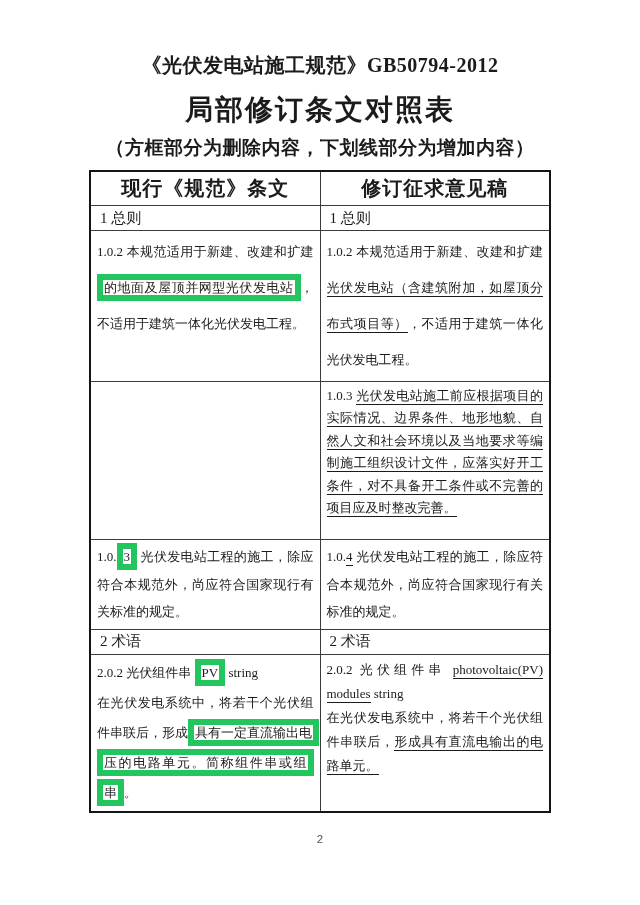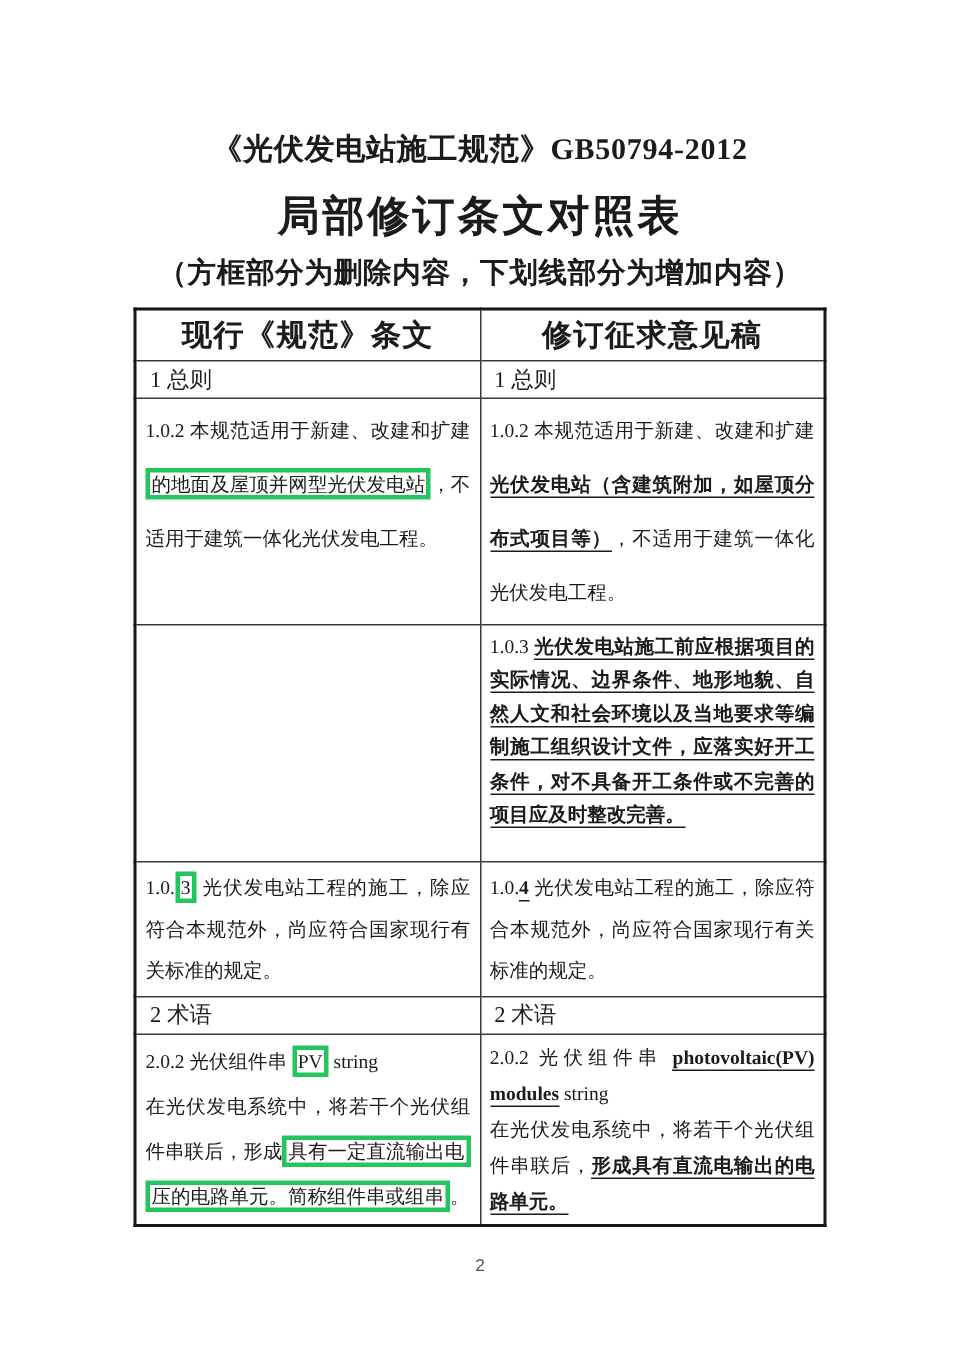--- a/index.html
+++ b/index.html
@@ -12,7 +12,7 @@
     overflow:hidden;
   }
   .title {
-    margin:0; padding-top:88px;
+    margin:0; padding-top:53px;
     text-align:center;
     font-size:20px; line-height:24px; font-weight:bold;
     letter-spacing:0.5px;

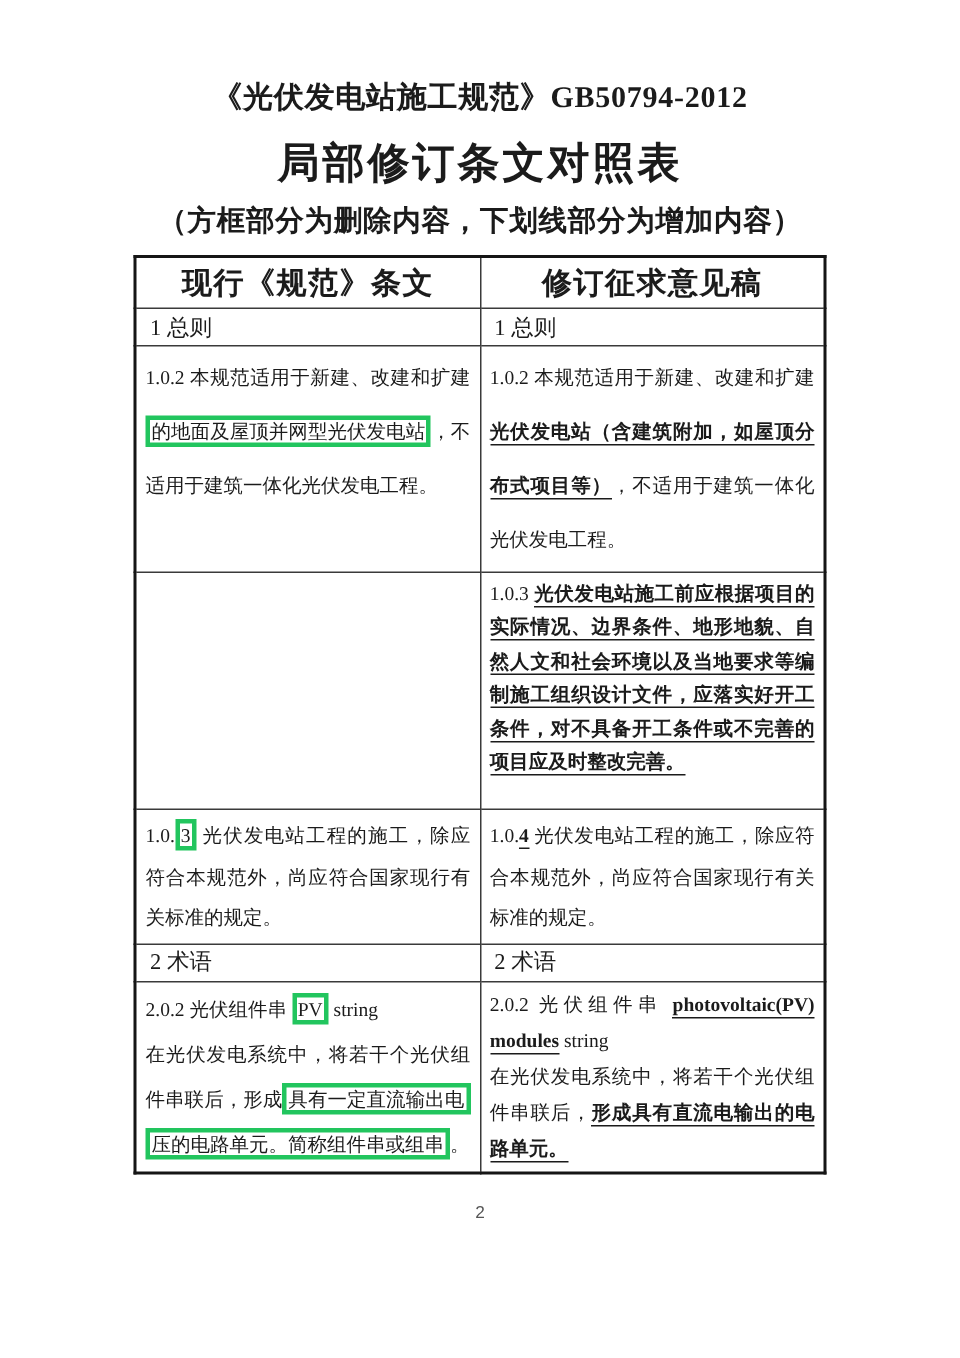--- a/index.html
+++ b/index.html
@@ -71,7 +71,7 @@
   .lh24 { line-height:24px; }
   .lh18 { line-height:18px; }
   .del {
-    border:3px solid #22c55e;
+    border:6px solid #22c55e;
     padding:0 1px;
     -webkit-box-decoration-break:clone;
     box-decoration-break:clone;

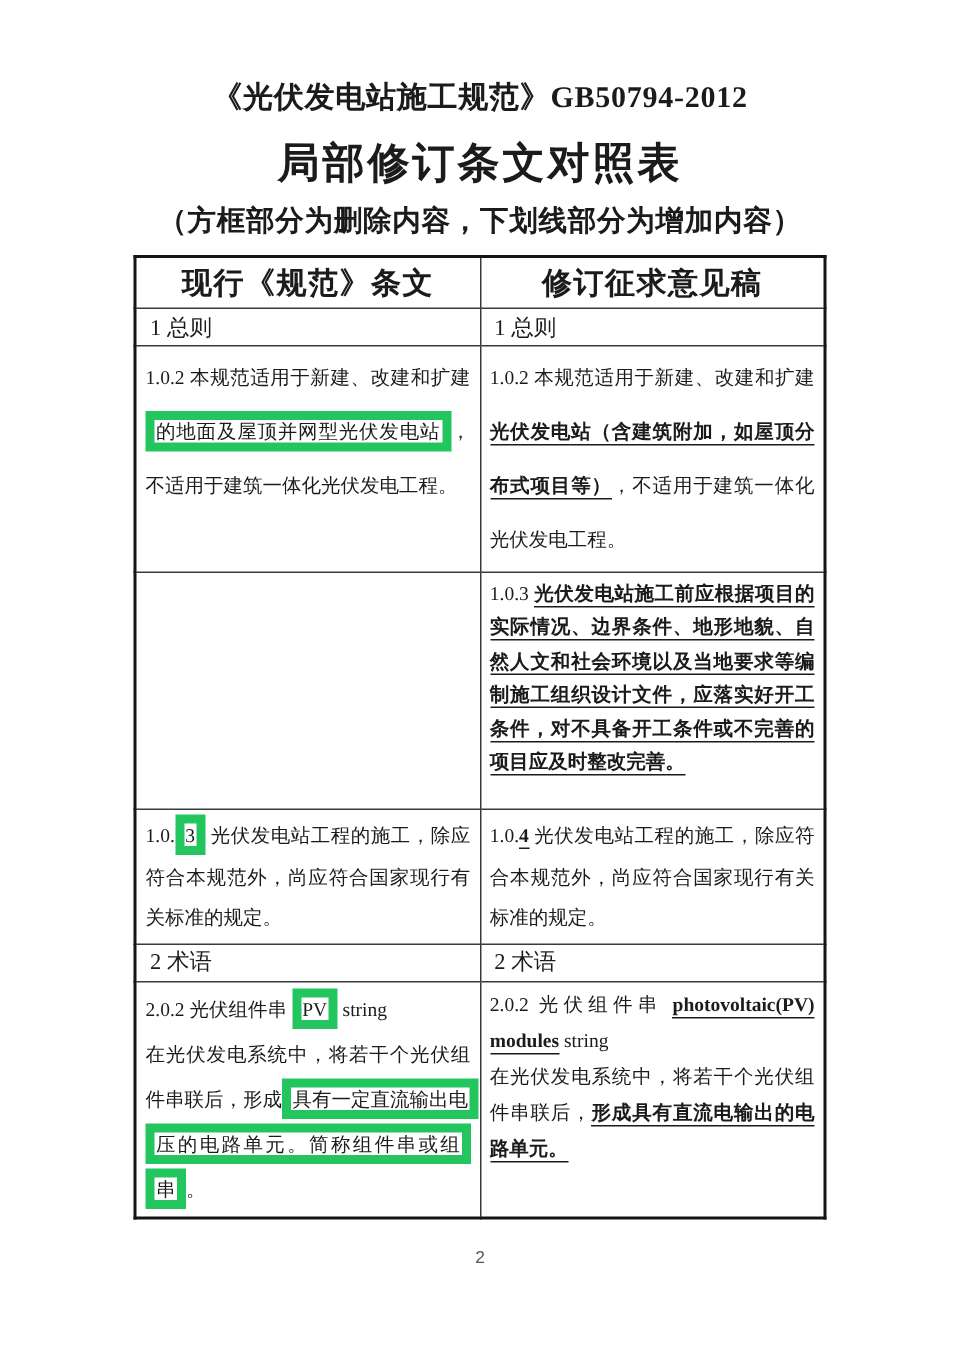--- a/index.html
+++ b/index.html
@@ -79,7 +79,6 @@
   .ins {
     border-bottom:1px solid #1b1b1b;
     padding-bottom:1px;
-    font-weight:bold;
   }
   .page-number {
     margin-top:20px;

